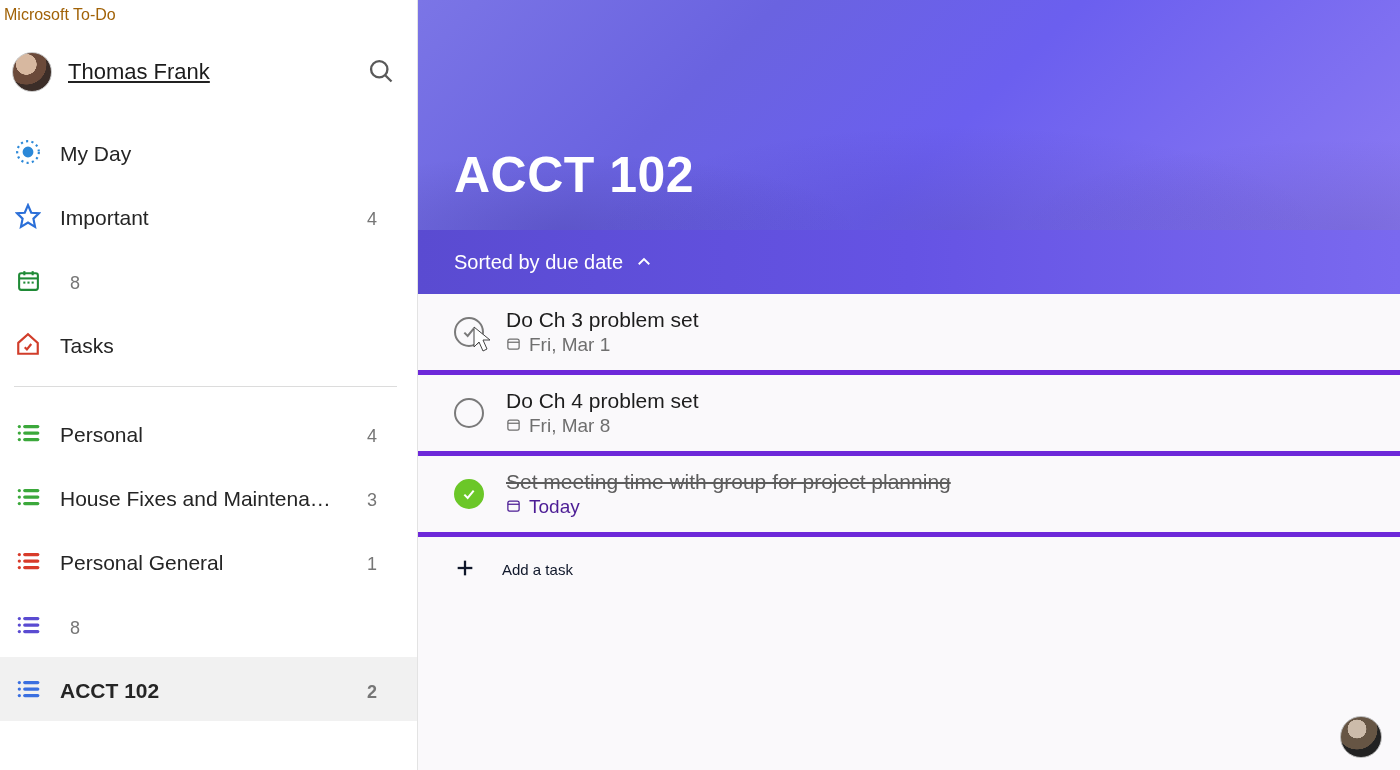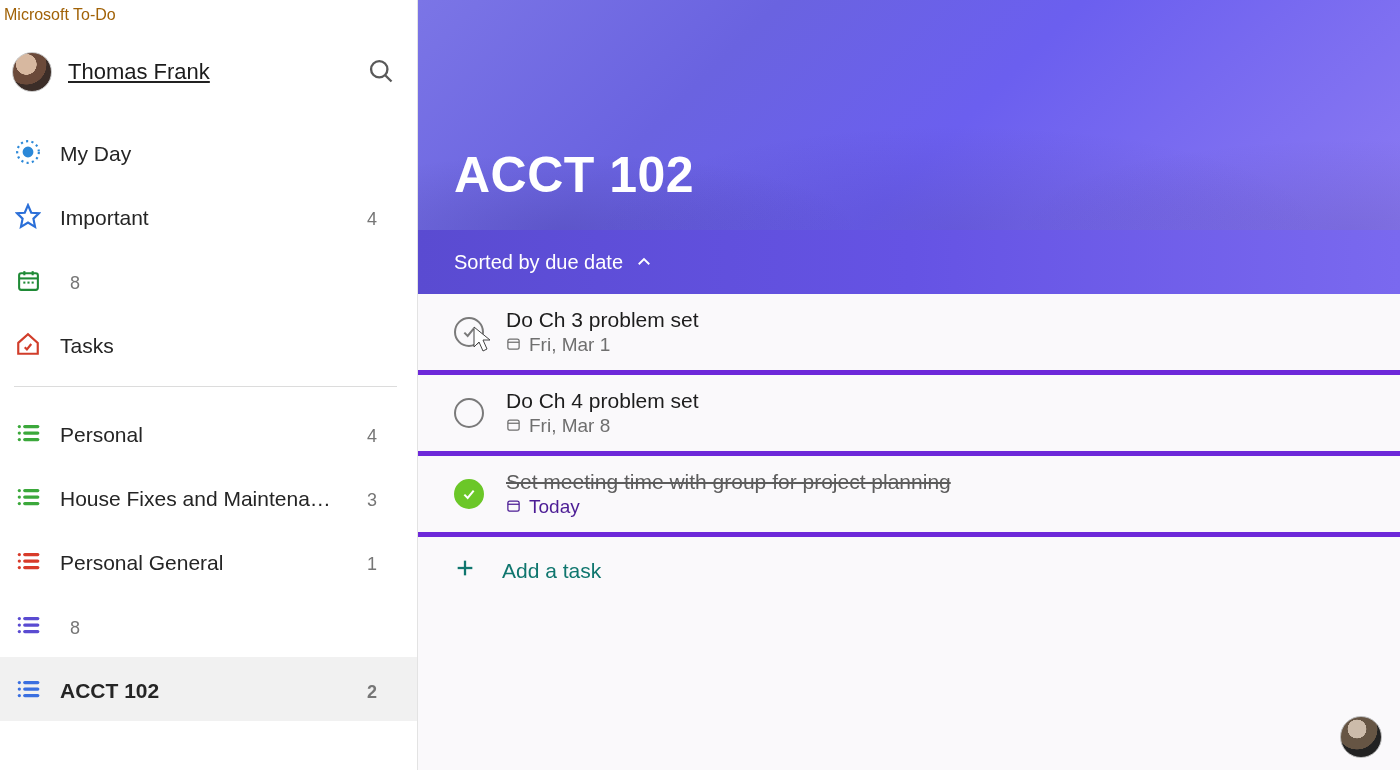--- a/index.html
+++ b/index.html
@@ -163,8 +163,8 @@
   .add-row {
     display: flex; align-items: center; gap: 26px;
     padding: 20px 36px;
-    color: #0f766e;
-    font-size: 21px;
+    color: #0f172a;
+    font-size: 15px;
     cursor: pointer;
   }
   .plus-icon { width: 22px; height: 22px; }

